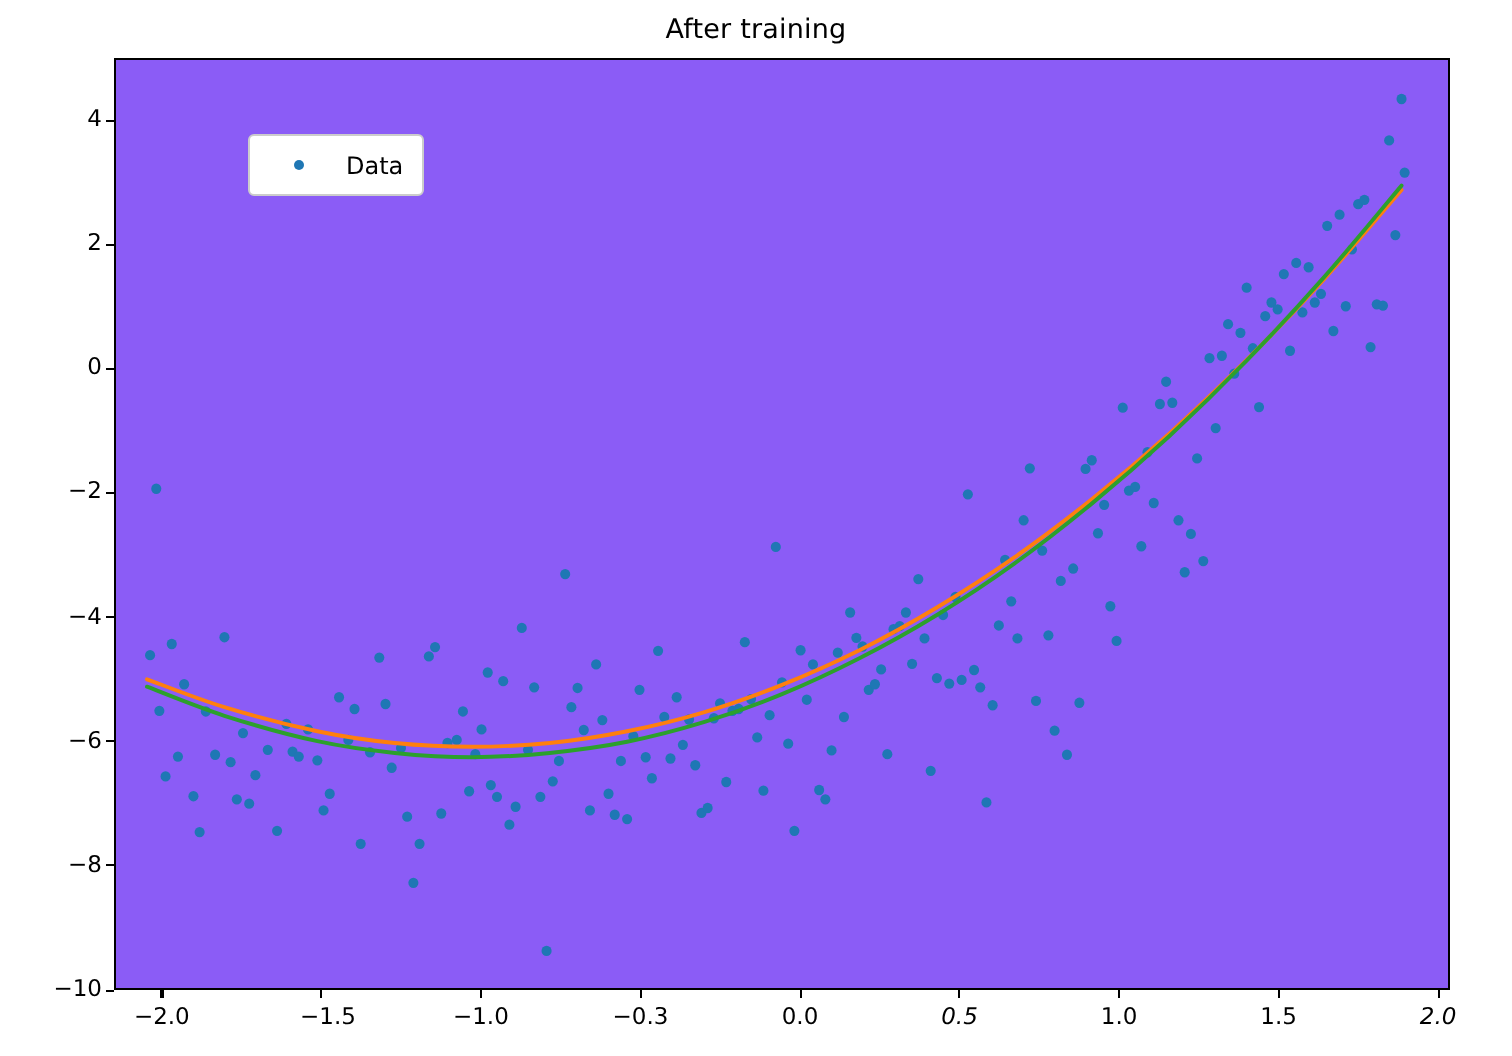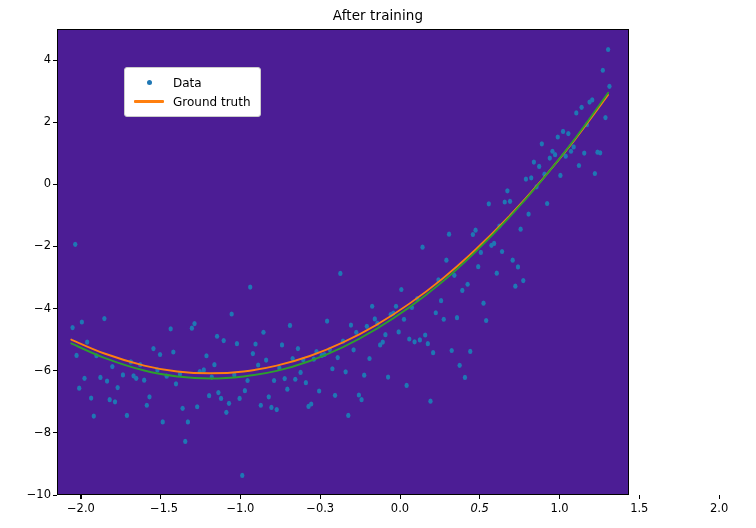--- a/index.html
+++ b/index.html
@@ -25,10 +25,10 @@
   #plot-area{
     position:absolute;
     left:57px;top:29px;
-    width:572px;height:466px;
+    width:668px;height:466px;
     border:1.1px solid #000000;
     box-sizing:border-box;
-    background:#4c1d95;
+    background:#8b5cf6;
     overflow:hidden;
   }
   #plot-svg{position:absolute;left:0;top:0;width:100%;height:100%;display:block;}

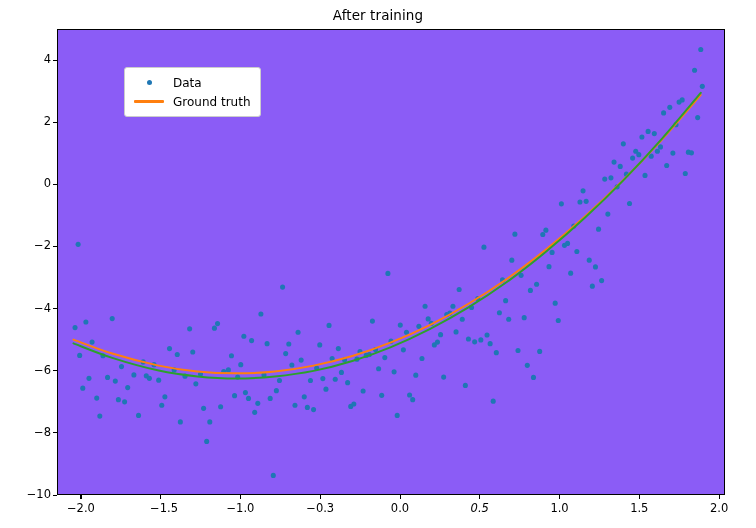--- a/index.html
+++ b/index.html
@@ -300,12 +300,6 @@
         </span>
         <span class="legend-label">Data</span>
       </div>
-      <div class="legend-row">
-        <span class="legend-key">
-          <span class="legend-line" style="background:#ff7f0e"></span>
-        </span>
-        <span class="legend-label">Ground truth</span>
-      </div>
     </div>
   </div>
 

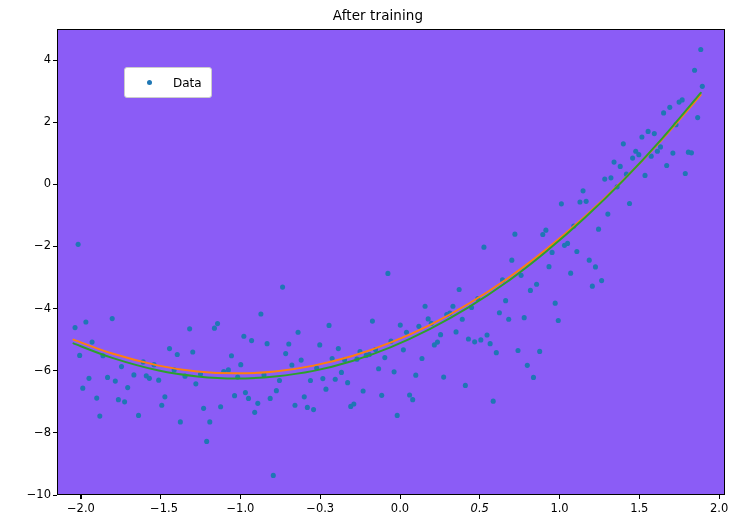--- a/index.html
+++ b/index.html
@@ -339,7 +339,7 @@
       <div class="tick-line xtick-mark" style="left: 638.802px;"></div>
       <div class="xtick-label" style="left: 639.302px;">1.5</div>
       <div class="tick-line xtick-mark" style="left: 718.57px;"></div>
-      <div class="xtick-label" style="left: 719.07px;">2.0</div>
+      <div class="xtick-label" style="left: 719.07px; font-style: italic;">2.0</div>
     </div>
 
 </div>

